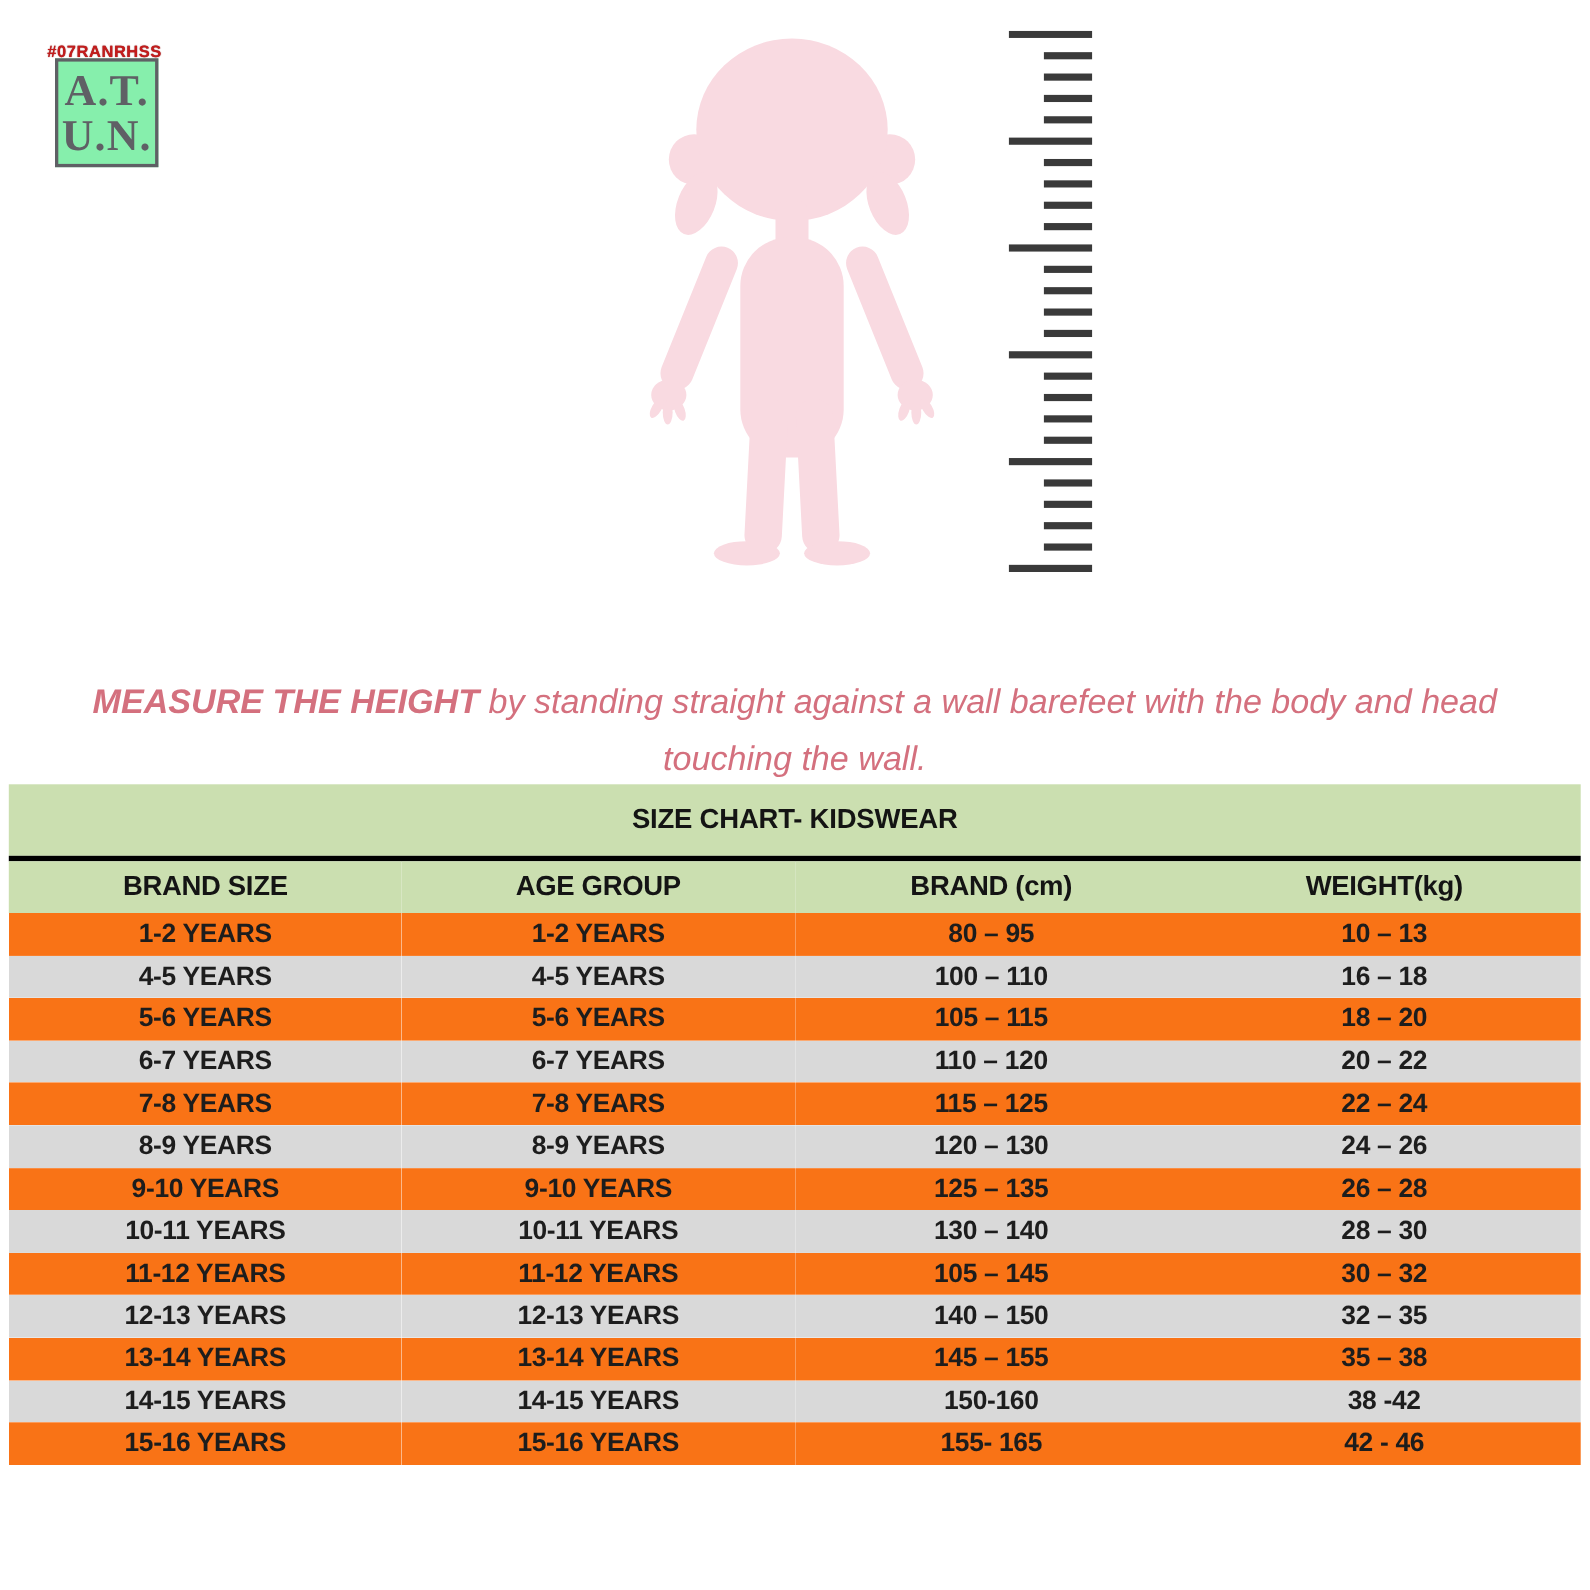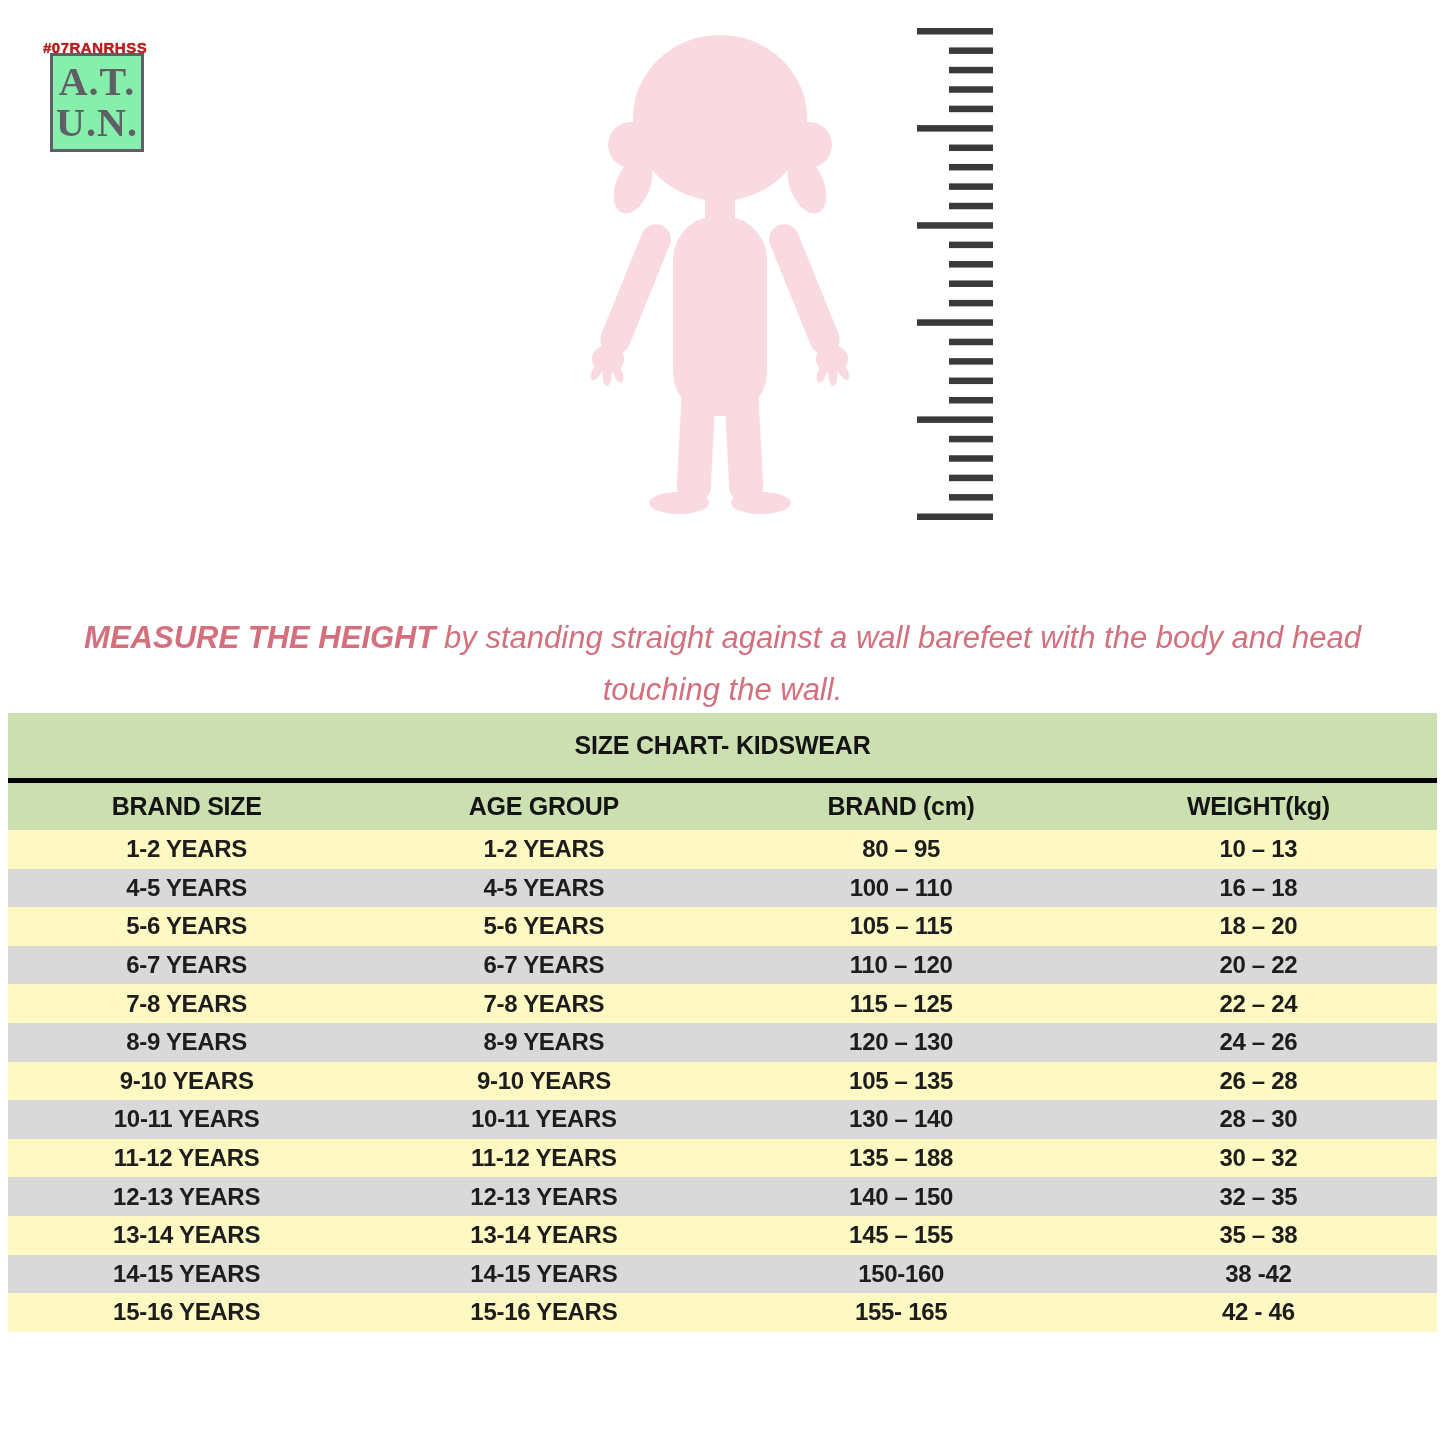--- a/index.html
+++ b/index.html
@@ -78,7 +78,7 @@
     font-size:25px;font-weight:700;color:var(--ink);
     text-align:center;letter-spacing:-0.3px;
   }
-  tbody tr{height:38.6px;background:#fef9c3;}
+  tbody tr{height:38.6px;background:#f97316;}
   tbody tr.striped{background:var(--gray-row);}
   td{
     font-size:24px;font-weight:700;color:#1d1d1d;

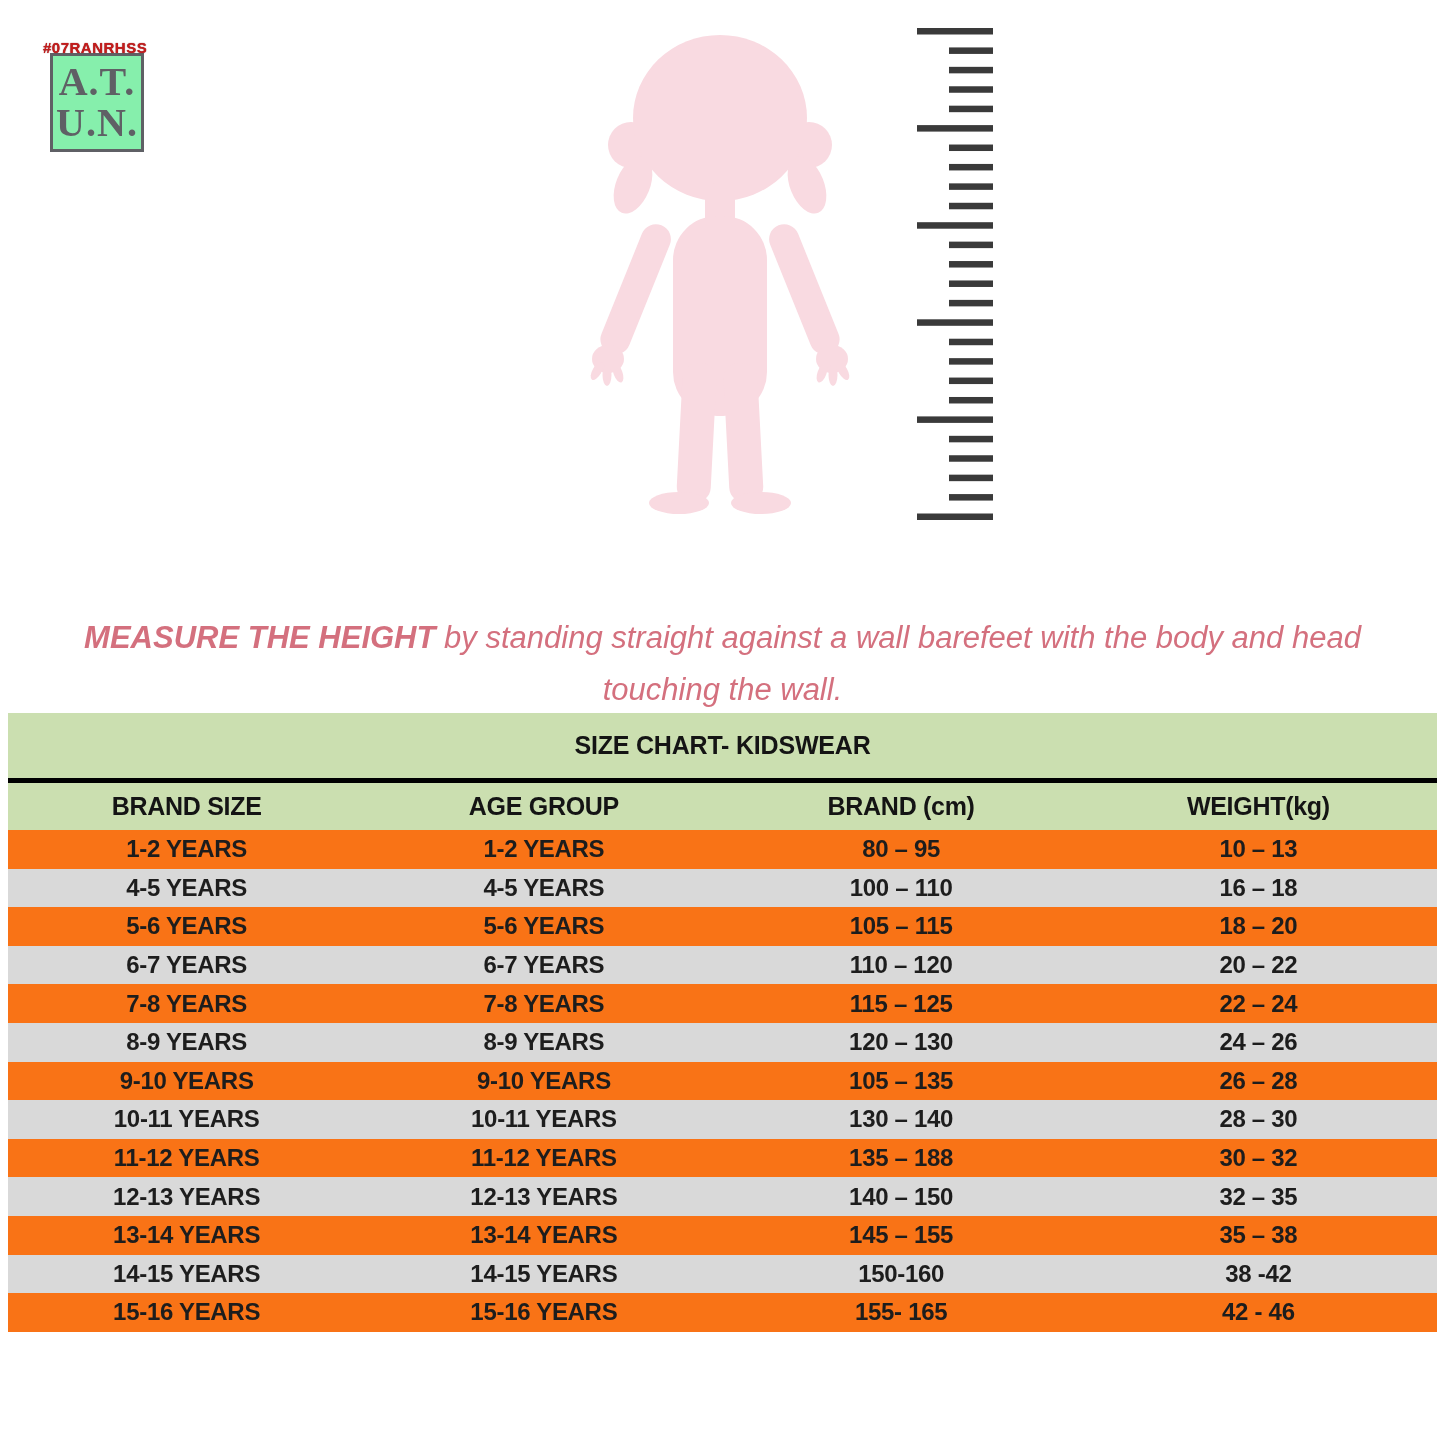--- a/index.html
+++ b/index.html
@@ -217,7 +217,7 @@
         <tr>
     <td>9-10 YEARS</td>
     <td>9-10 YEARS</td>
-    <td>105 – 135</td>
+    <td>125 – 135</td>
     <td>26 – 28</td>
   </tr>
         <tr class="striped">

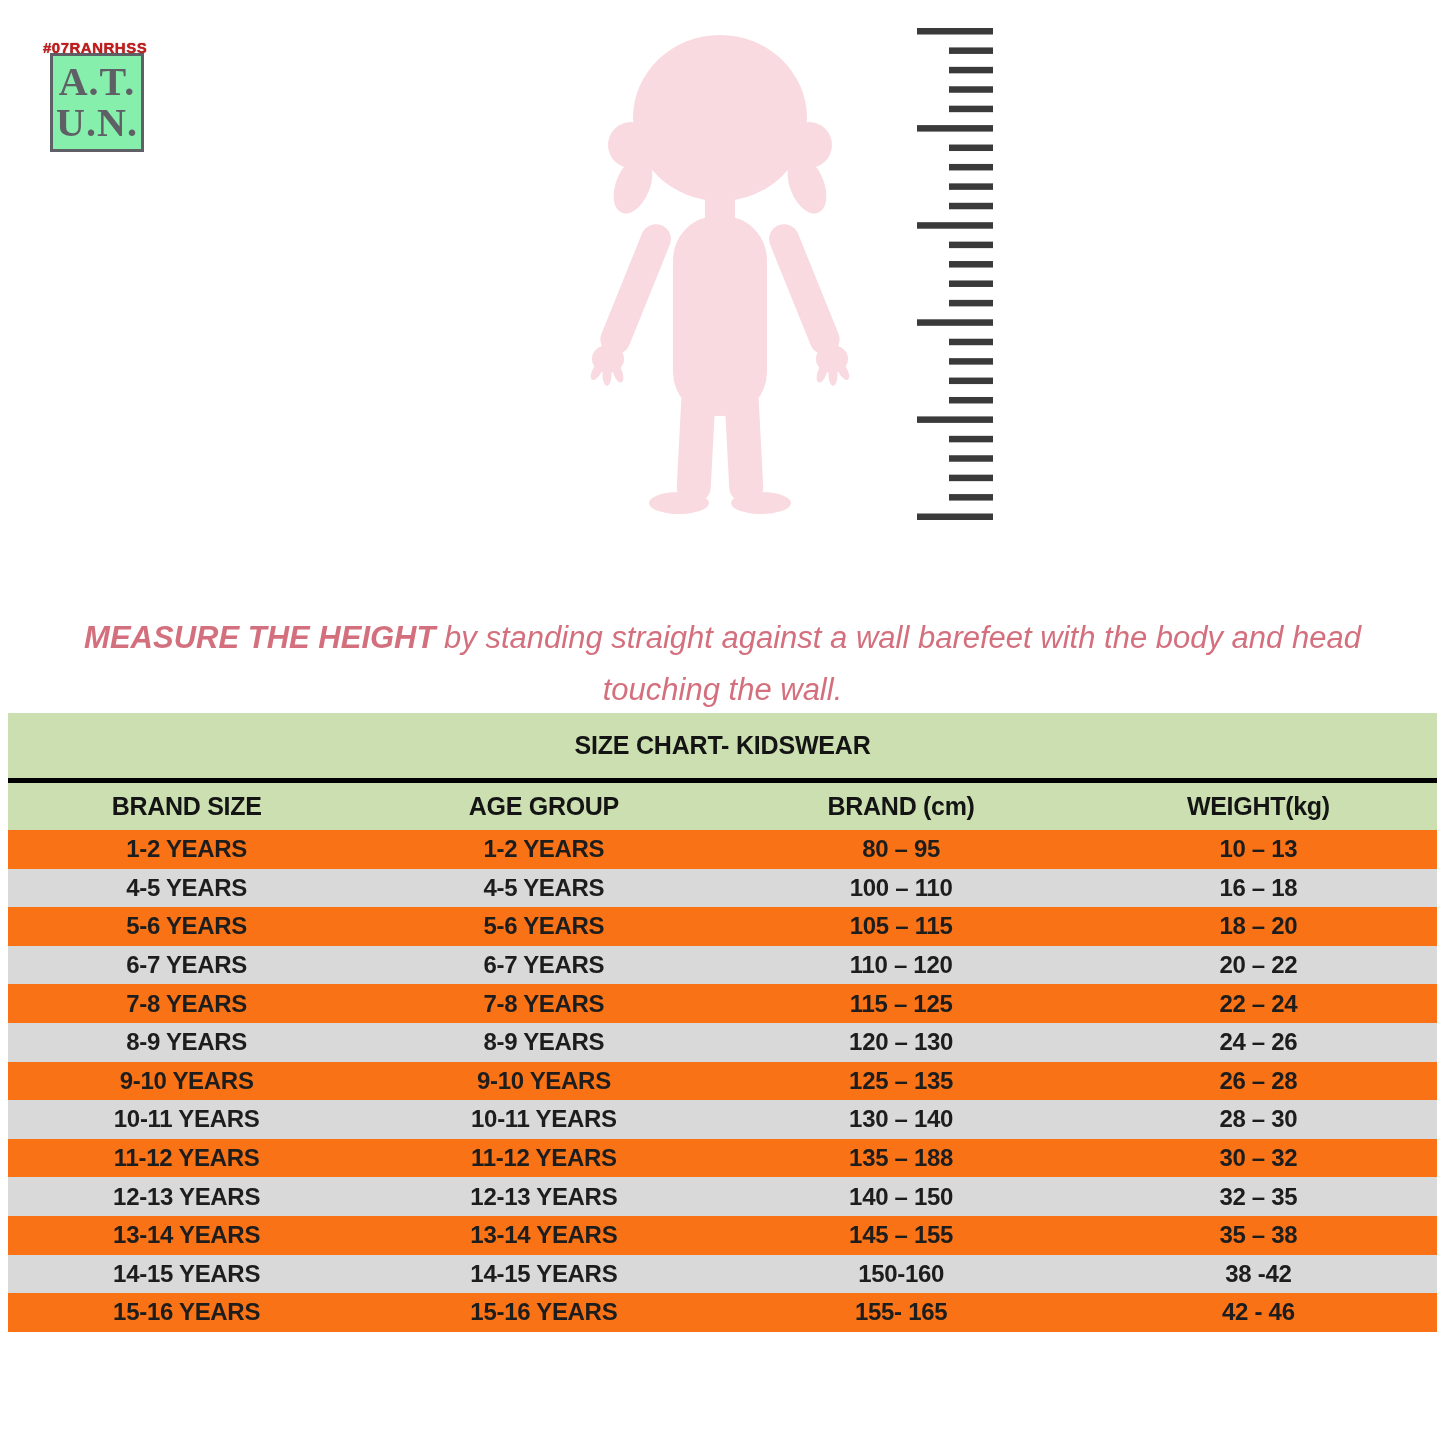--- a/index.html
+++ b/index.html
@@ -229,7 +229,7 @@
         <tr>
     <td>11-12 YEARS</td>
     <td>11-12 YEARS</td>
-    <td>135 – 188</td>
+    <td>105 – 145</td>
     <td>30 – 32</td>
   </tr>
         <tr class="striped">

